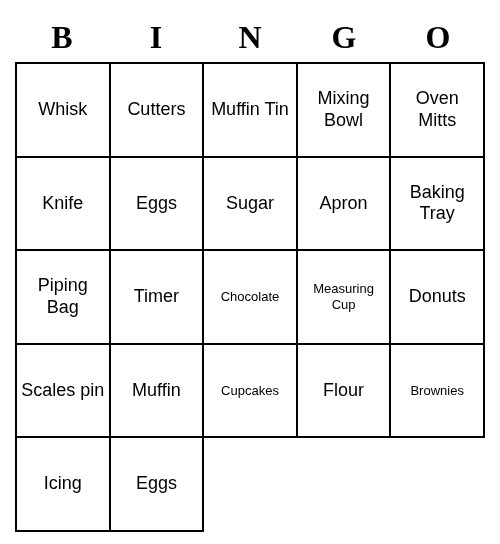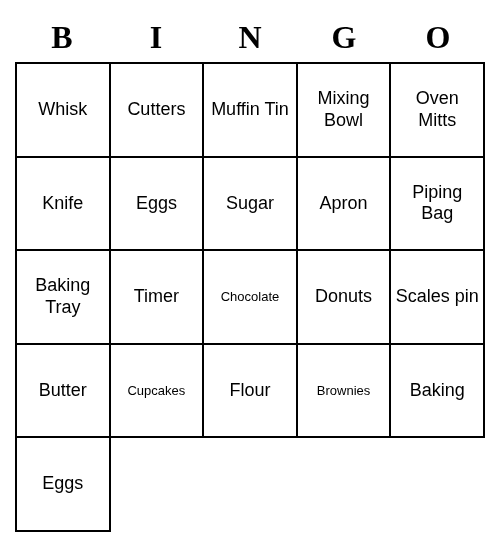--- a/index.html
+++ b/index.html
@@ -105,10 +105,10 @@
         <span class="large-text">Apron</span>
       </div>
       <div class="bingo-cell">
-        <span class="medium-text">Piping Bag</span>
+        <span class="medium-text">Baking Tray</span>
       </div>
       <div class="bingo-cell">
-        <span class="medium-text">Baking Tray</span>
+        <span class="medium-text">Piping Bag</span>
       </div>
       <div class="bingo-cell">
         <span class="large-text">Timer</span>

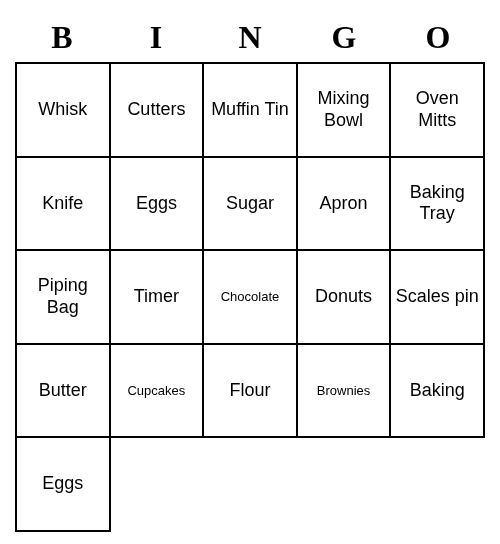--- a/index.html
+++ b/index.html
@@ -117,6 +117,9 @@
         <span class="small-text">Chocolate</span>
       </div>
       <div class="bingo-cell">
+        <span class="small-text">Measuring Cup</span>
+      </div>
+      <div class="bingo-cell">
         <span class="medium-text">Donuts</span>
       </div>
       <div class="bingo-cell">

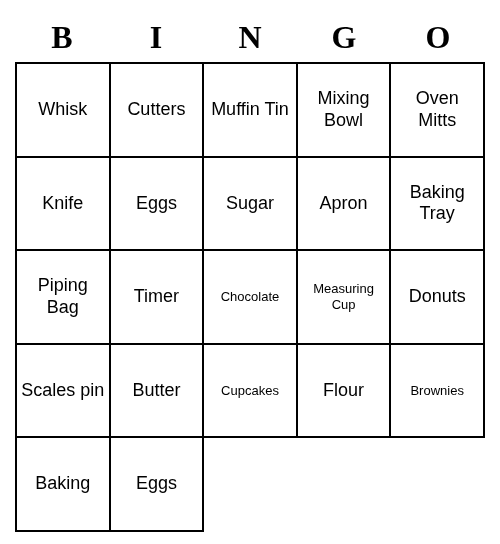--- a/index.html
+++ b/index.html
@@ -126,7 +126,7 @@
         <span class="medium-text">Scales pin</span>
       </div>
       <div class="bingo-cell">
-        <span class="large-text">Butter</span>
+        <span class="large-text">Muffin</span>
       </div>
       <div class="bingo-cell">
         <span class="small-text">Cupcakes</span>

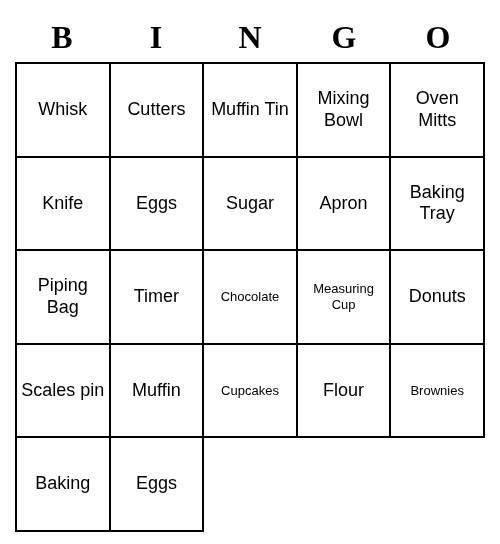--- a/index.html
+++ b/index.html
@@ -138,7 +138,7 @@
         <span class="small-text">Brownies</span>
       </div>
       <div class="bingo-cell">
-        <span class="large-text">Baking</span>
+        <span class="large-text">Icing</span>
       </div>
       <div class="bingo-cell">
         <span class="large-text">Eggs</span>

